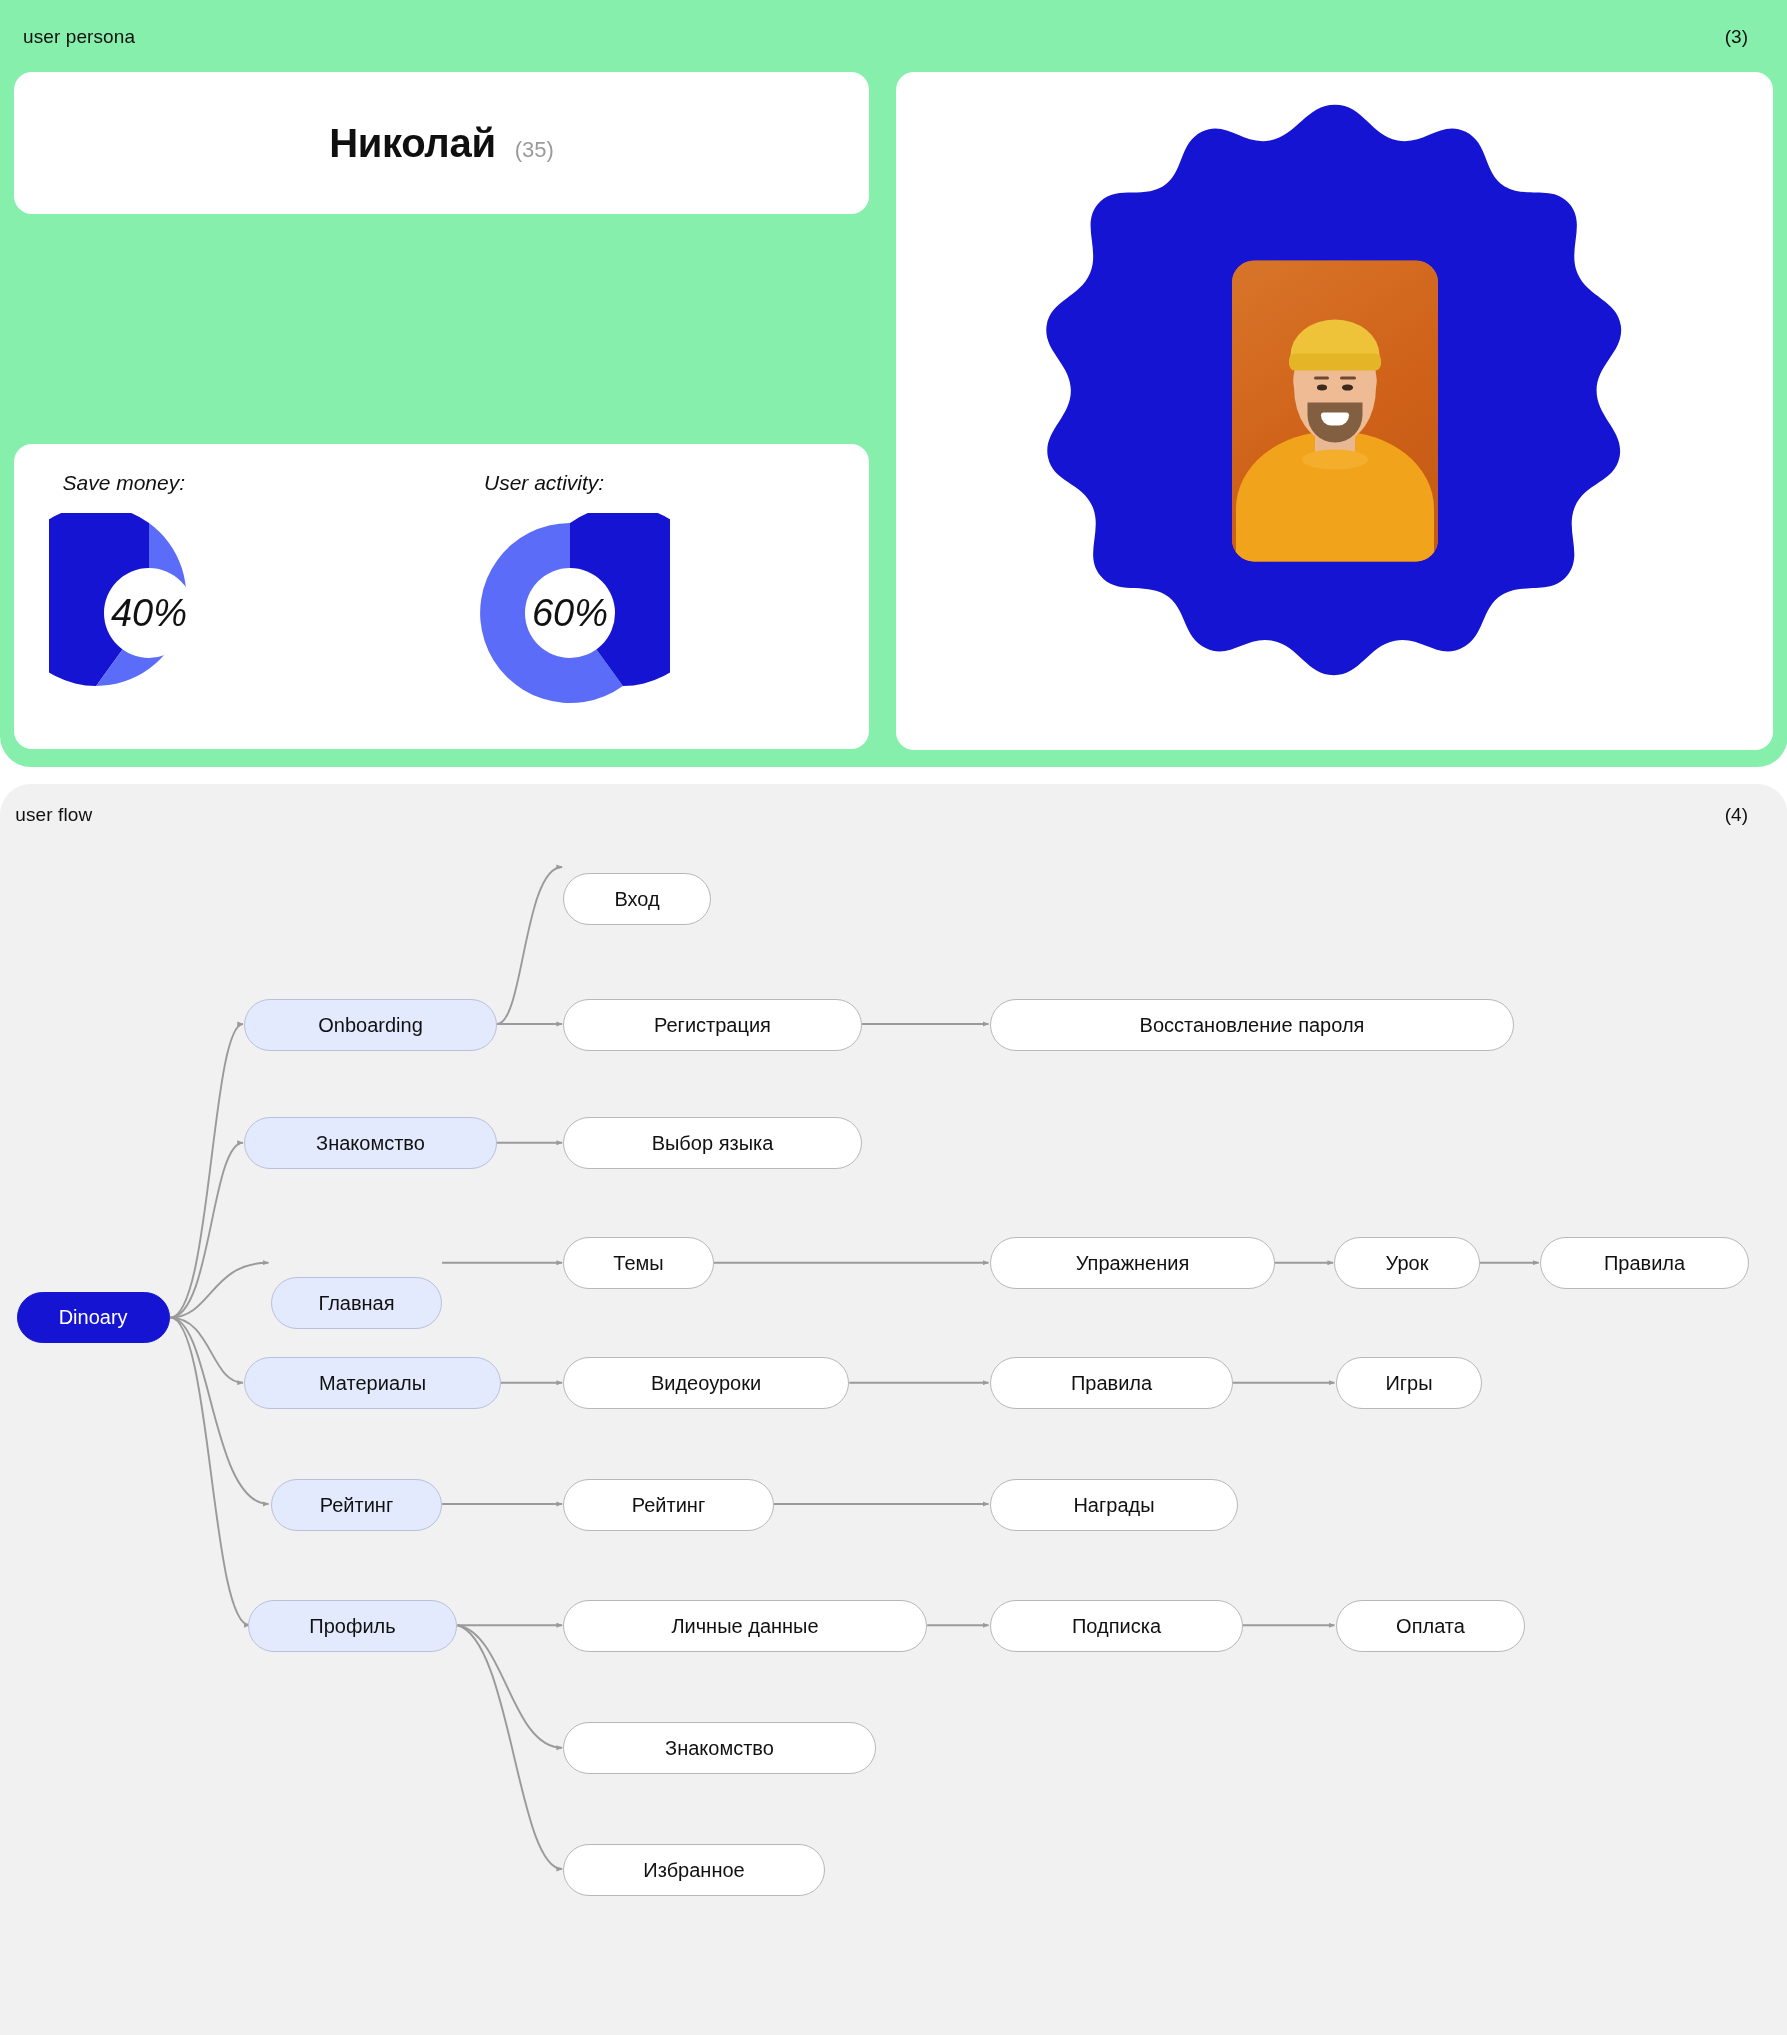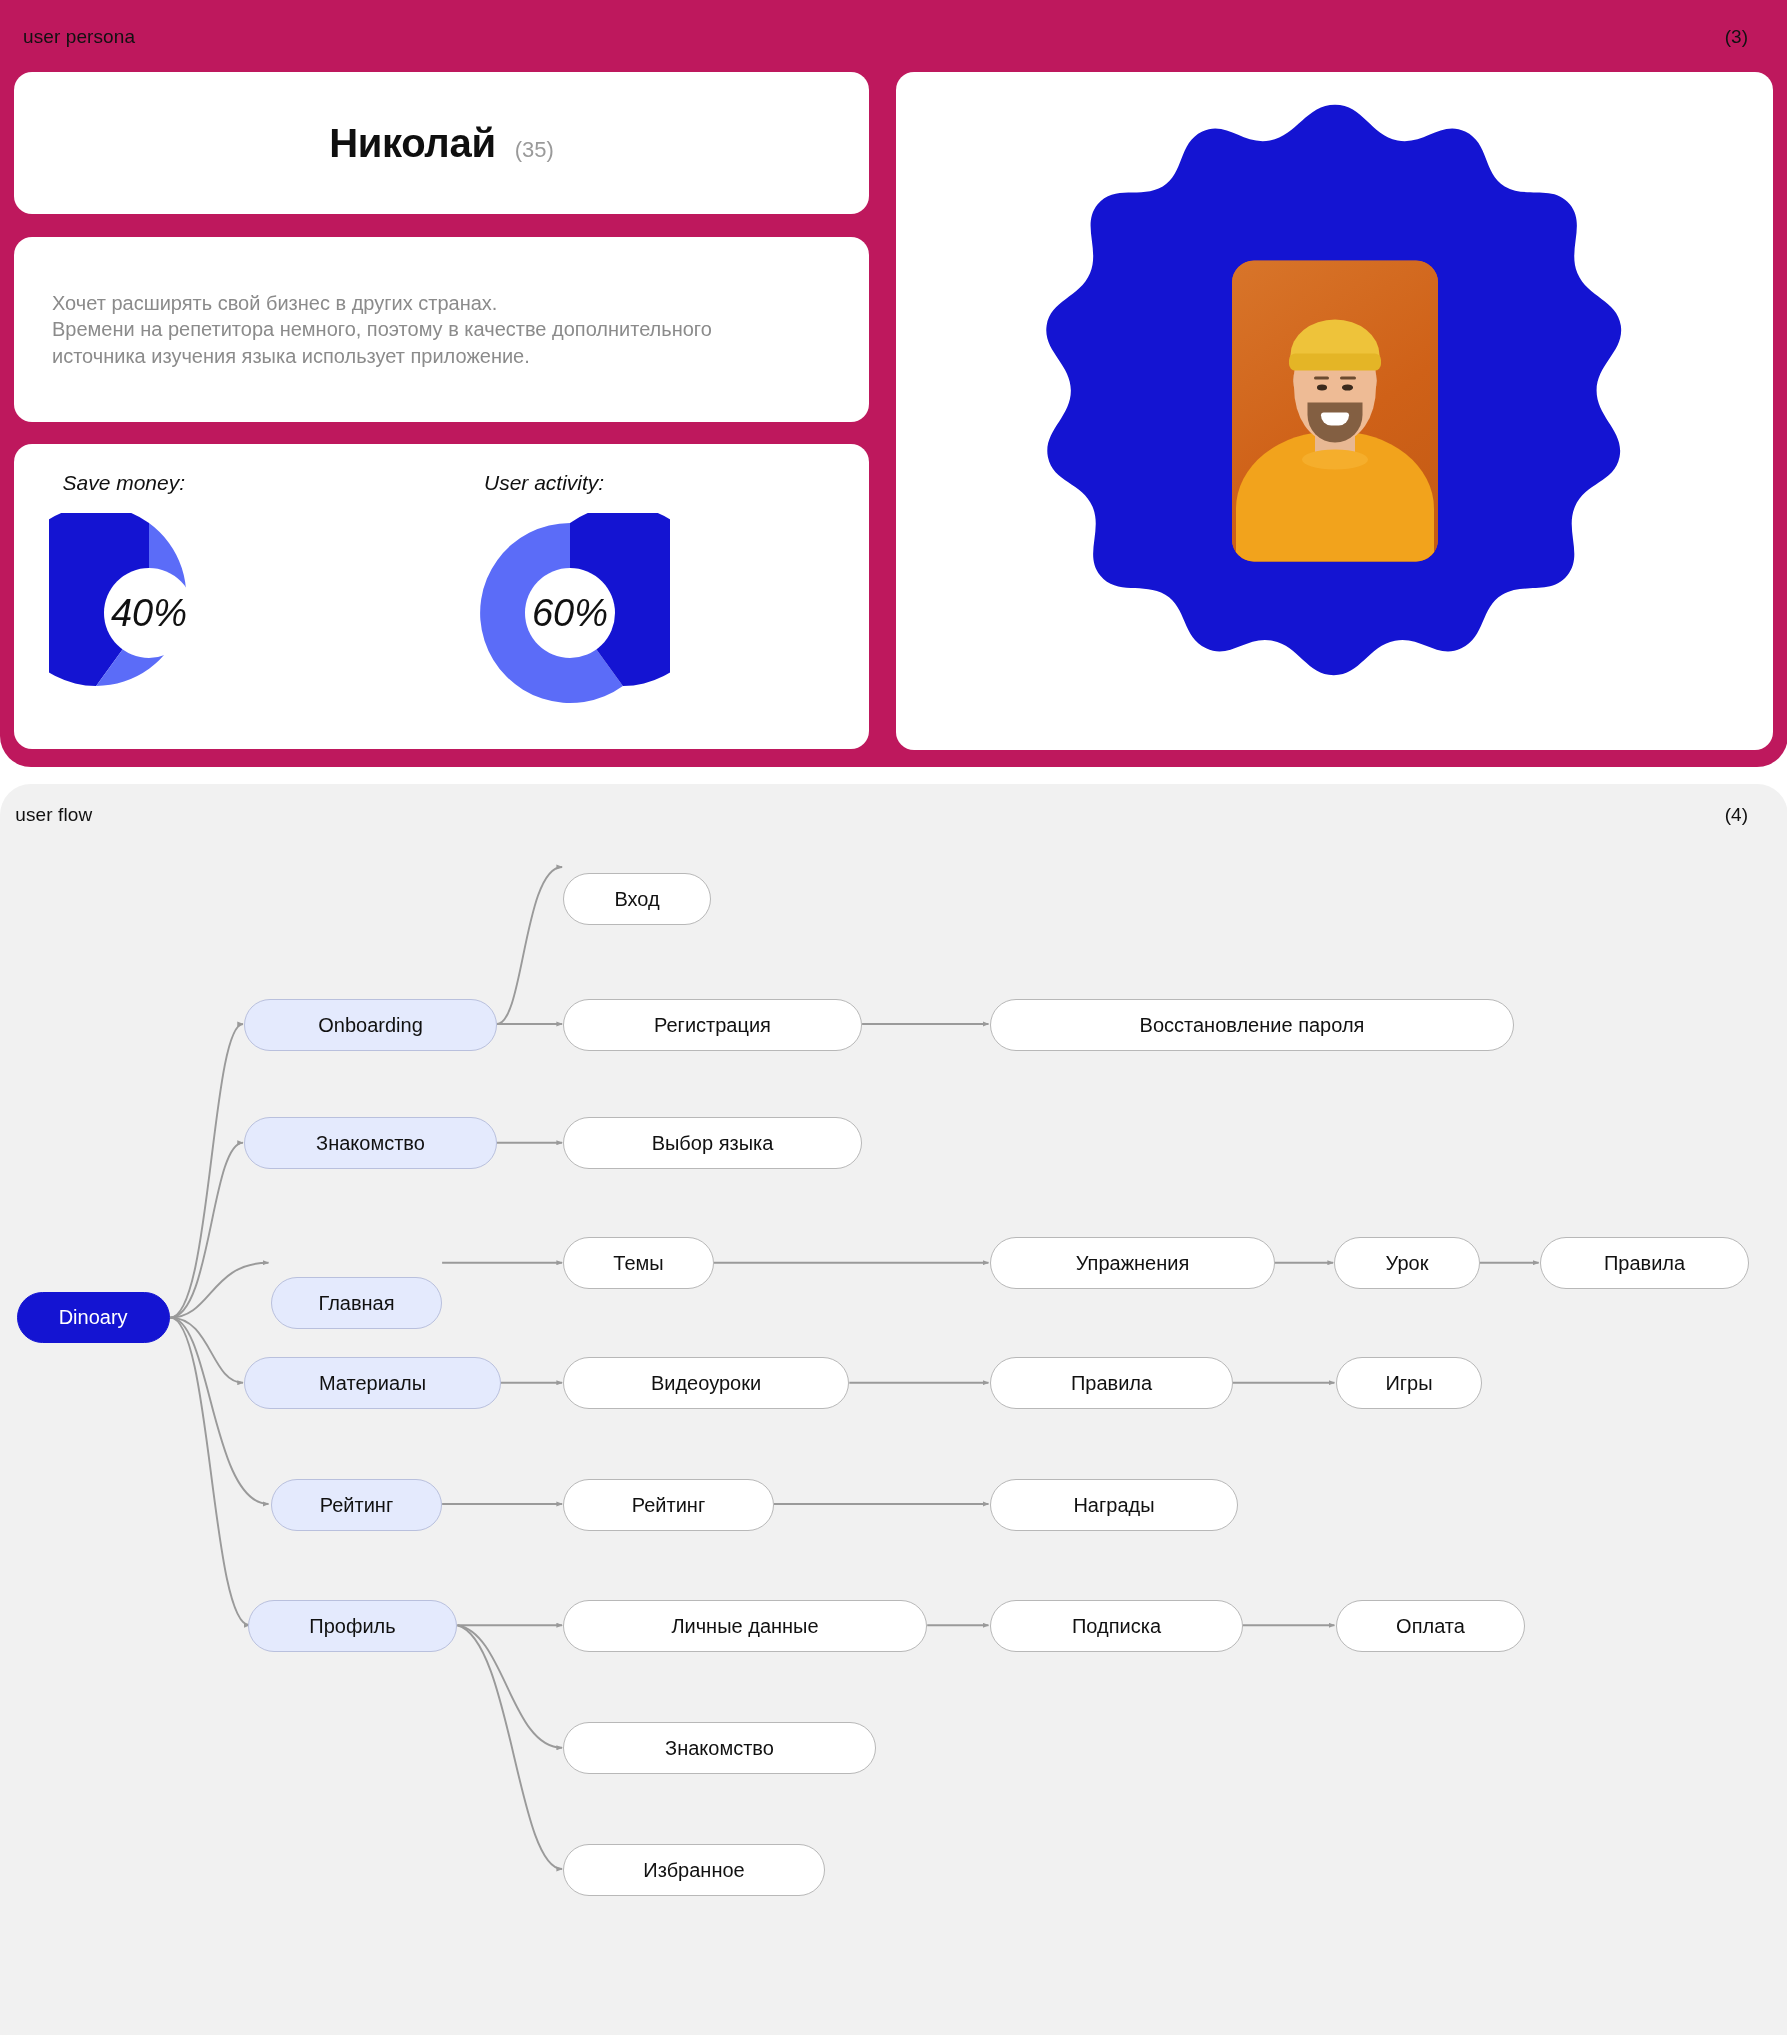--- a/index.html
+++ b/index.html
@@ -24,7 +24,7 @@
     left: 0; top: 0;
     width: 1788px;
     height: 767px;
-    background: #be185d;
+    background: #86efac;
     border-radius: 0 0 31px 31px;
   }
   .section-label {

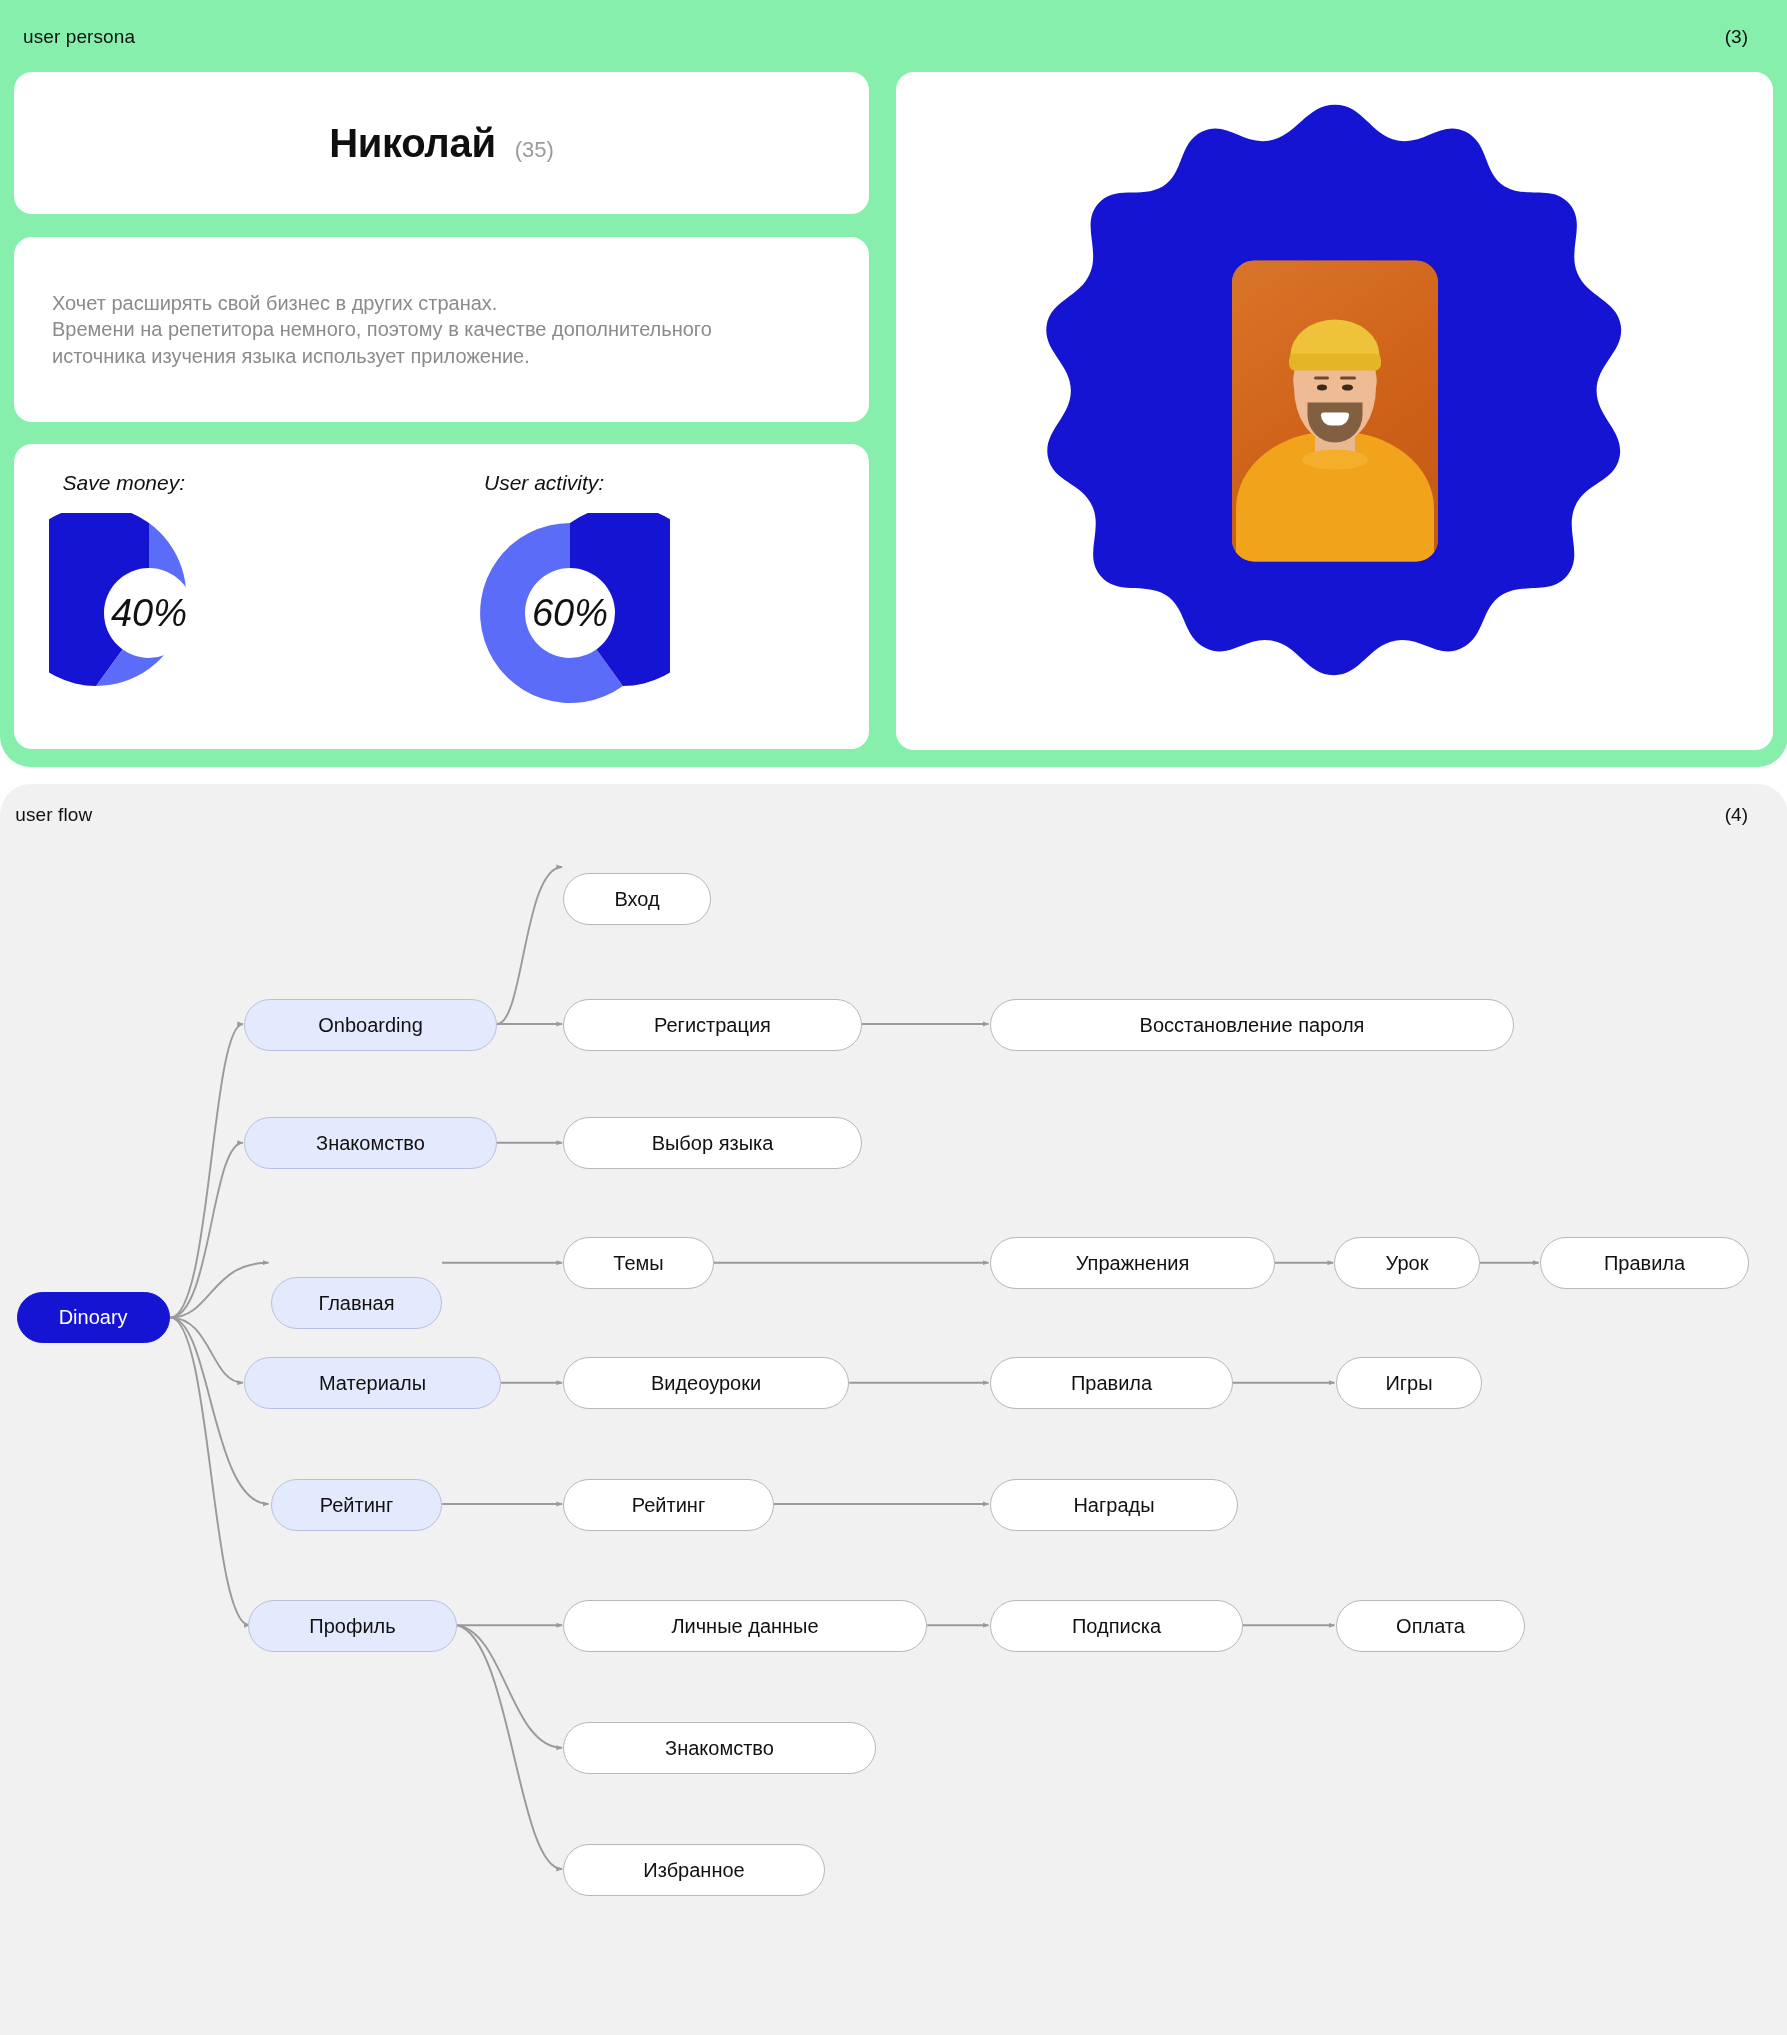--- a/index.html
+++ b/index.html
@@ -318,11 +318,6 @@
       </div>
     </div>
 
-    <div class="card" id="bio-card">
-      <div id="persona-bio">Хочет расширять свой бизнес в других странах.
-Времени на репетитора немного, поэтому в качестве дополнительного
-источника изучения языка использует приложение.</div>
-    </div>
 
     <div class="card" id="stats-card">
 

